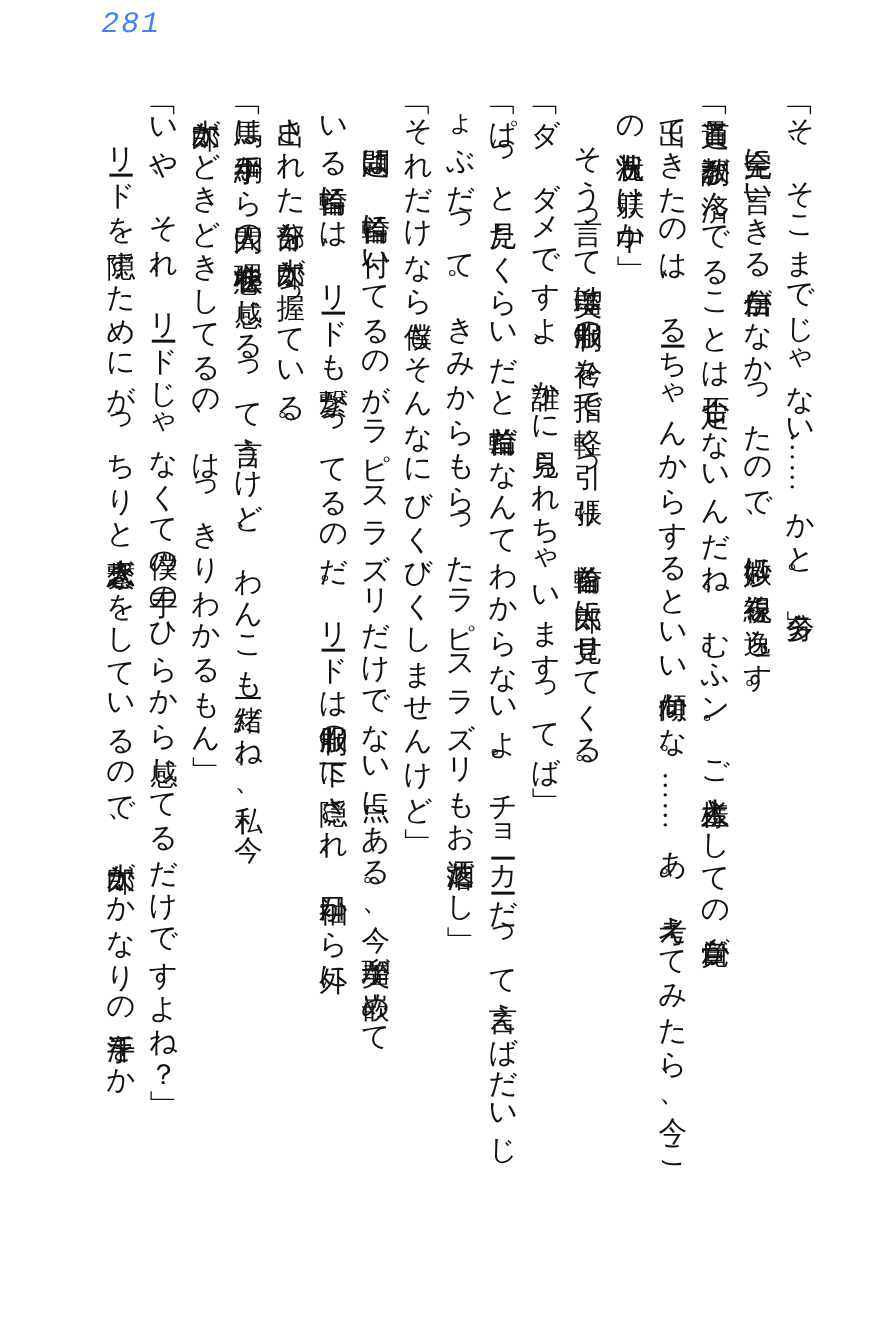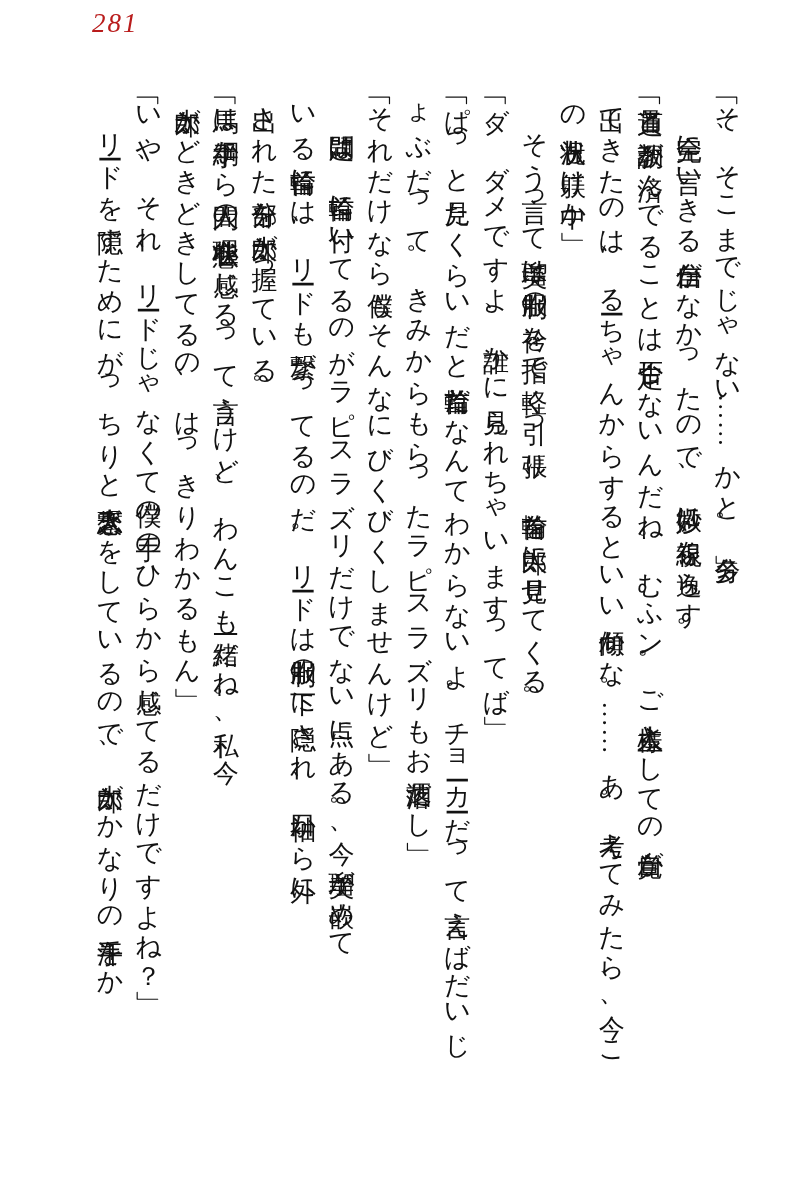--- a/index.html
+++ b/index.html
@@ -20,8 +20,9 @@
     left: 92px;
     font-size: 27px;
     font-style: italic;
-    color: #b91c1c;
+    color: #3b82f6;
     letter-spacing: 2px;
+    font-family: Liberation Mono, monospace;
   }
   .text-area {
     position: absolute;

